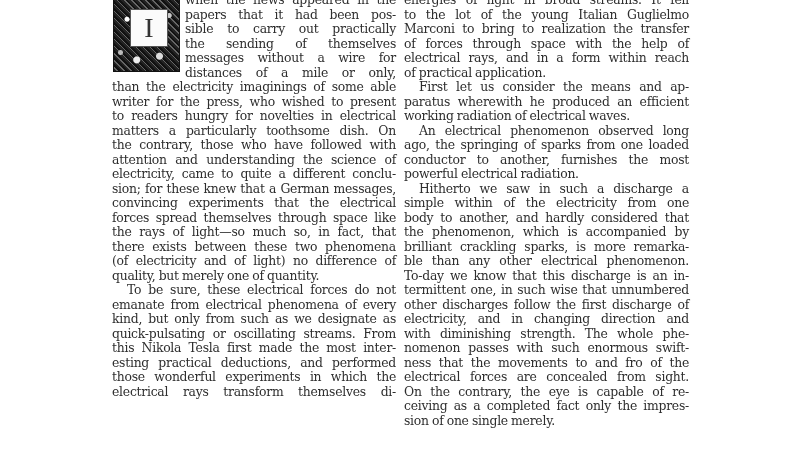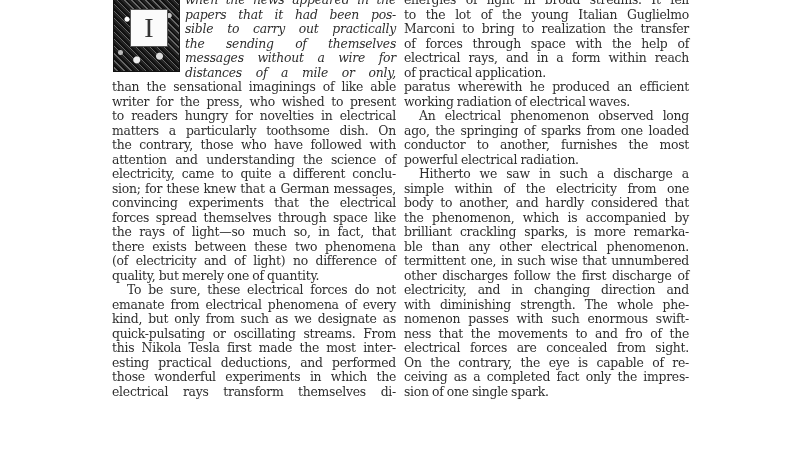--- a/index.html
+++ b/index.html
@@ -54,7 +54,6 @@
   }
   .line.narrow {
     margin-left: 73px;
-    font-style: italic;
   }
   .drop-cap {
     position: absolute;

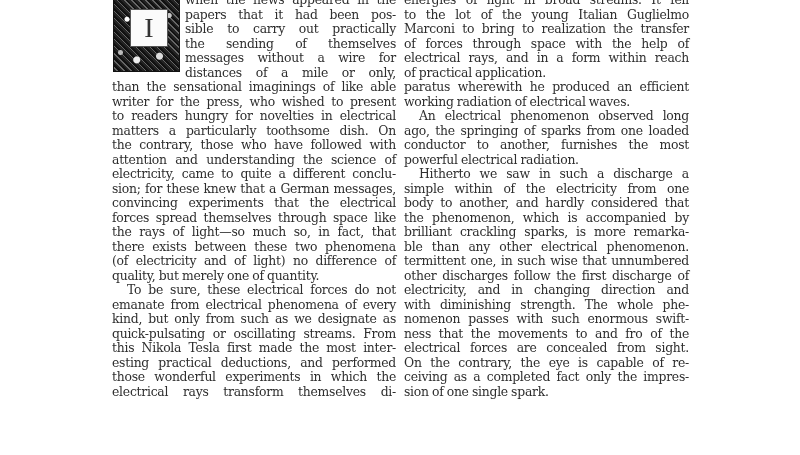--- a/index.html
+++ b/index.html
@@ -105,7 +105,7 @@
     <span class="line narrow">the sending of themselves</span>
     <span class="line narrow">messages without a wire for</span>
     <span class="line narrow">distances of a mile or only,</span>
-    <span class="line">than the sensational imaginings of like able</span>
+    <span class="line">than the electricity imaginings of some able</span>
     <span class="line">writer for the press, who wished to present</span>
     <span class="line">to readers hungry for novelties in electrical</span>
     <span class="line">matters a particularly toothsome dish. On</span>

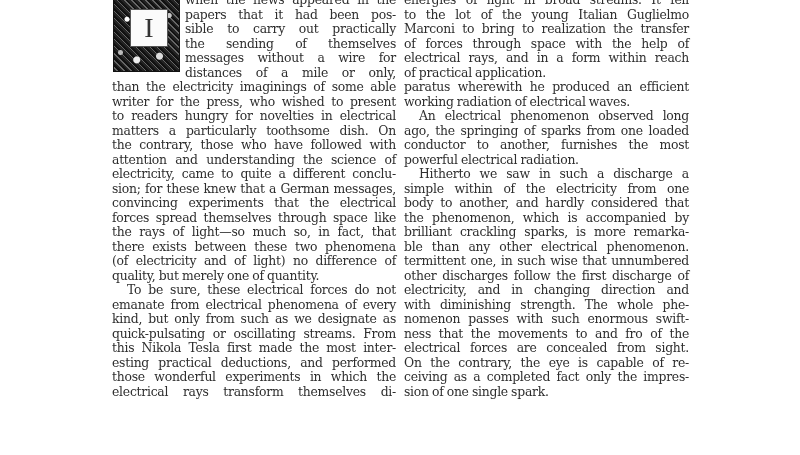--- a/index.html
+++ b/index.html
@@ -136,6 +136,7 @@
     <span class="line">of forces through space with the help of</span>
     <span class="line">electrical rays, and in a form within reach</span>
     <span class="line last">of practical application.</span>
+    <span class="line indent">First let us consider the means and ap-</span>
     <span class="line">paratus wherewith he produced an efficient</span>
     <span class="line last">working radiation of electrical waves.</span>
     <span class="line indent">An electrical phenomenon observed long</span>

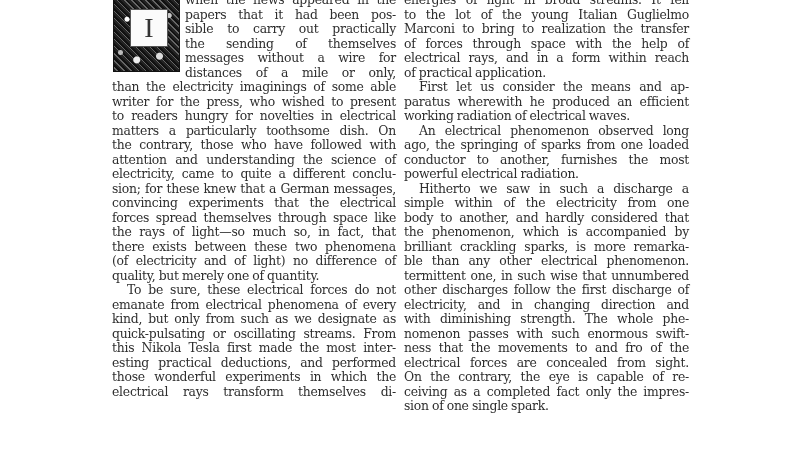--- a/index.html
+++ b/index.html
@@ -149,6 +149,7 @@
     <span class="line">the phenomenon, which is accompanied by</span>
     <span class="line">brilliant crackling sparks, is more remarka-</span>
     <span class="line">ble than any other electrical phenomenon.</span>
+    <span class="line">To-day we know that this discharge is an in-</span>
     <span class="line">termittent one, in such wise that unnumbered</span>
     <span class="line">other discharges follow the first discharge of</span>
     <span class="line">electricity, and in changing direction and</span>

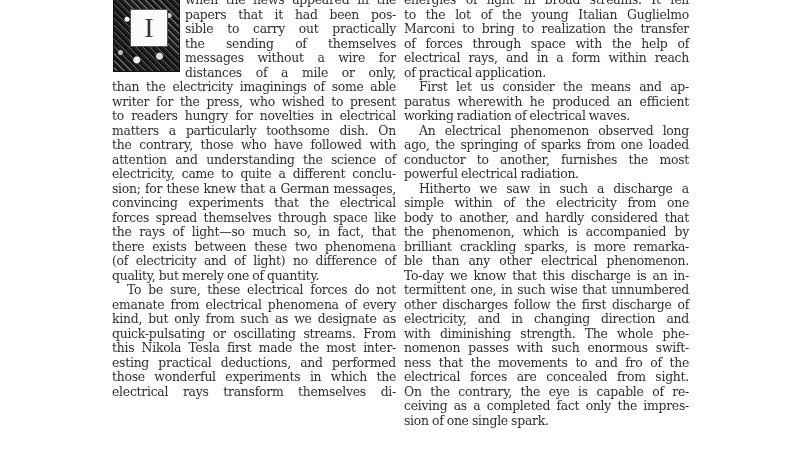--- a/index.html
+++ b/index.html
@@ -159,7 +159,7 @@
     <span class="line">electrical forces are concealed from sight.</span>
     <span class="line">On the contrary, the eye is capable of re-</span>
     <span class="line">ceiving as a completed fact only the impres-</span>
-    <span class="line last">sion of one single spark.</span>
+    <span class="line last">sion of one single merely.</span>
   </div>
 
 </div>

